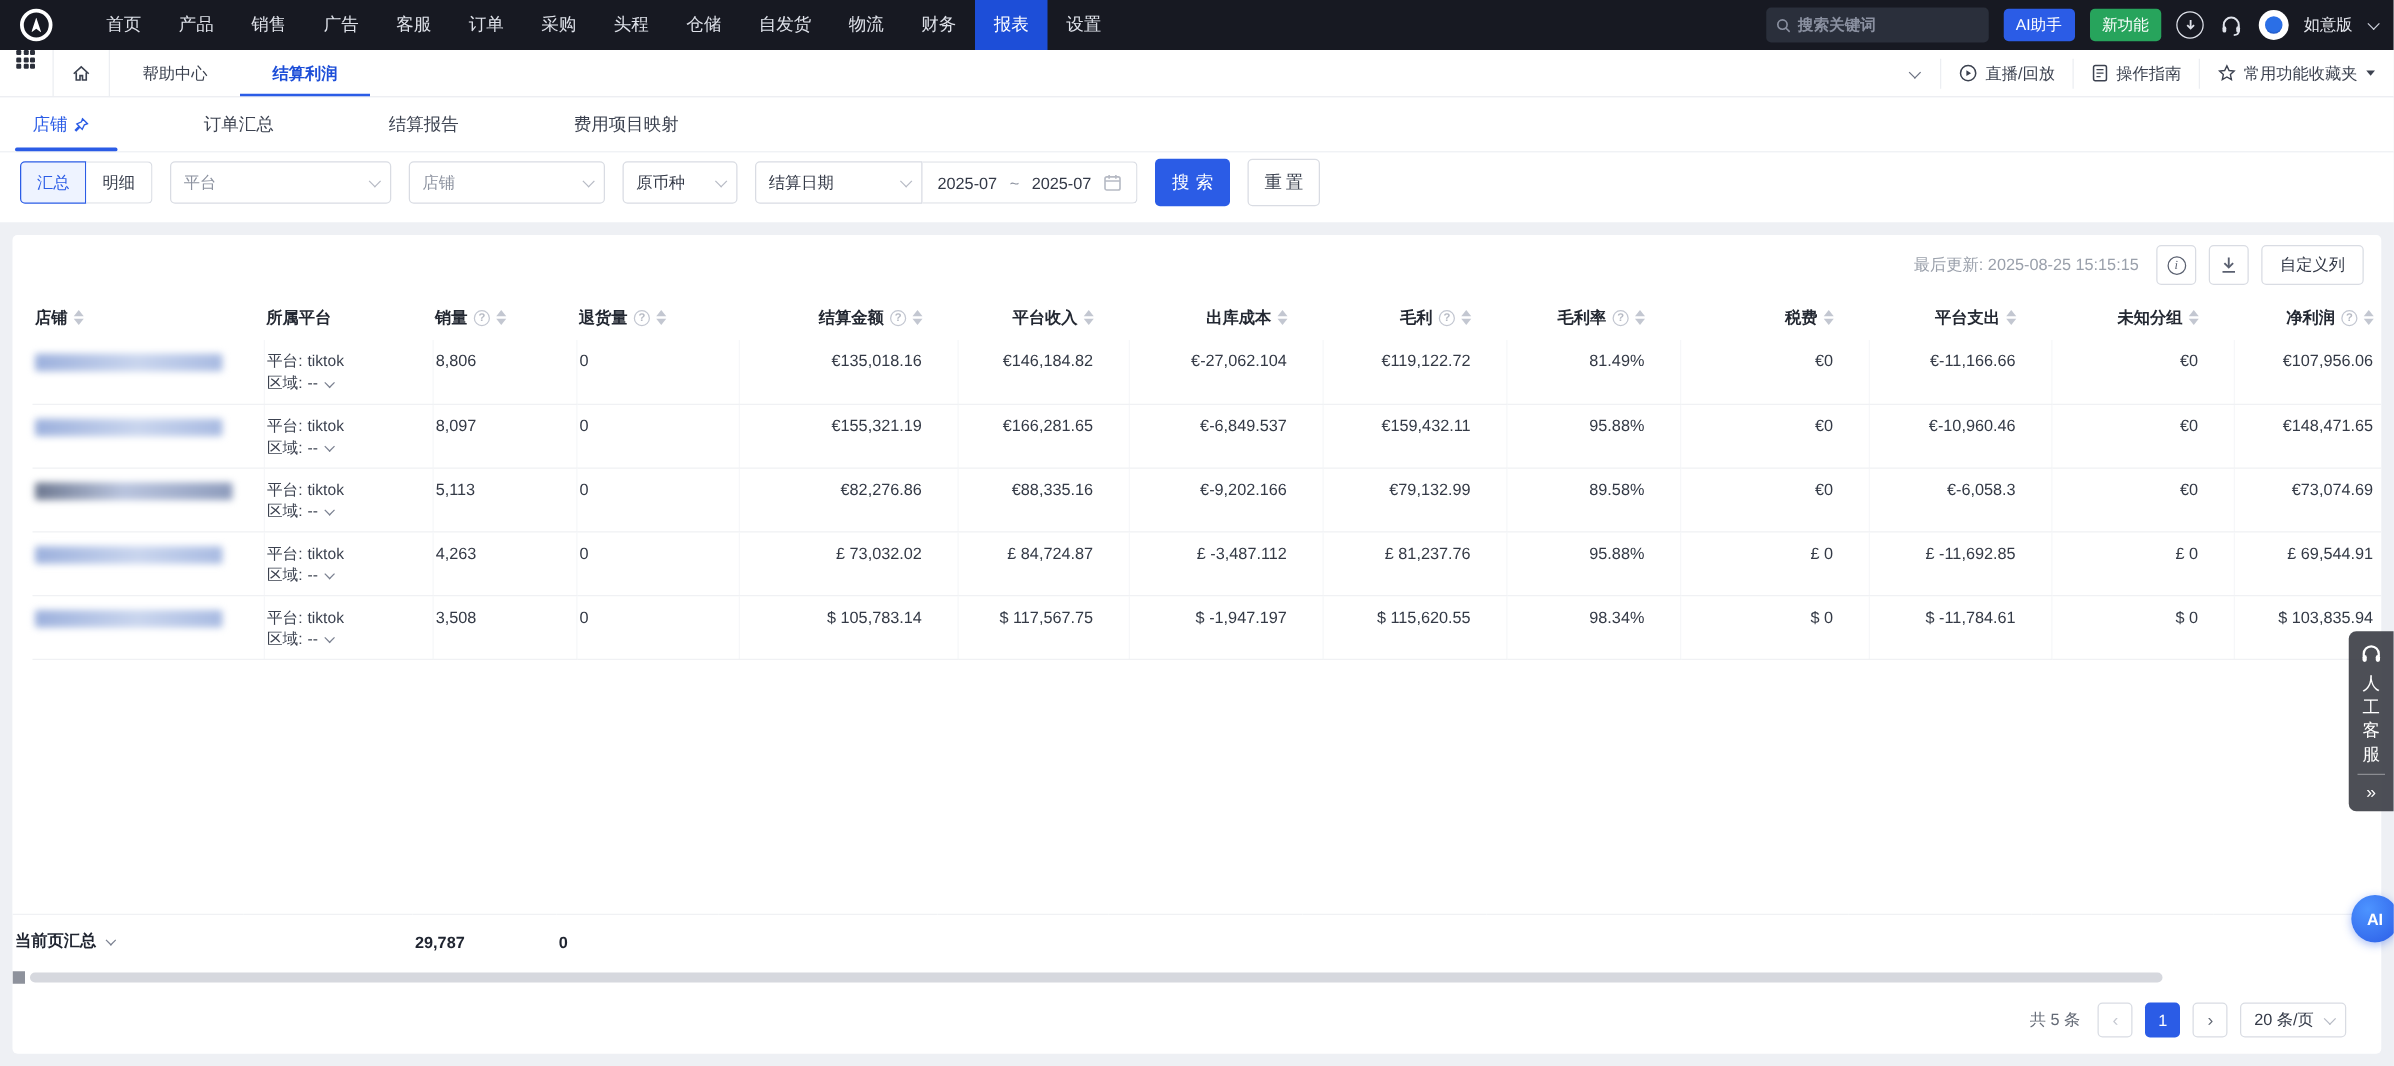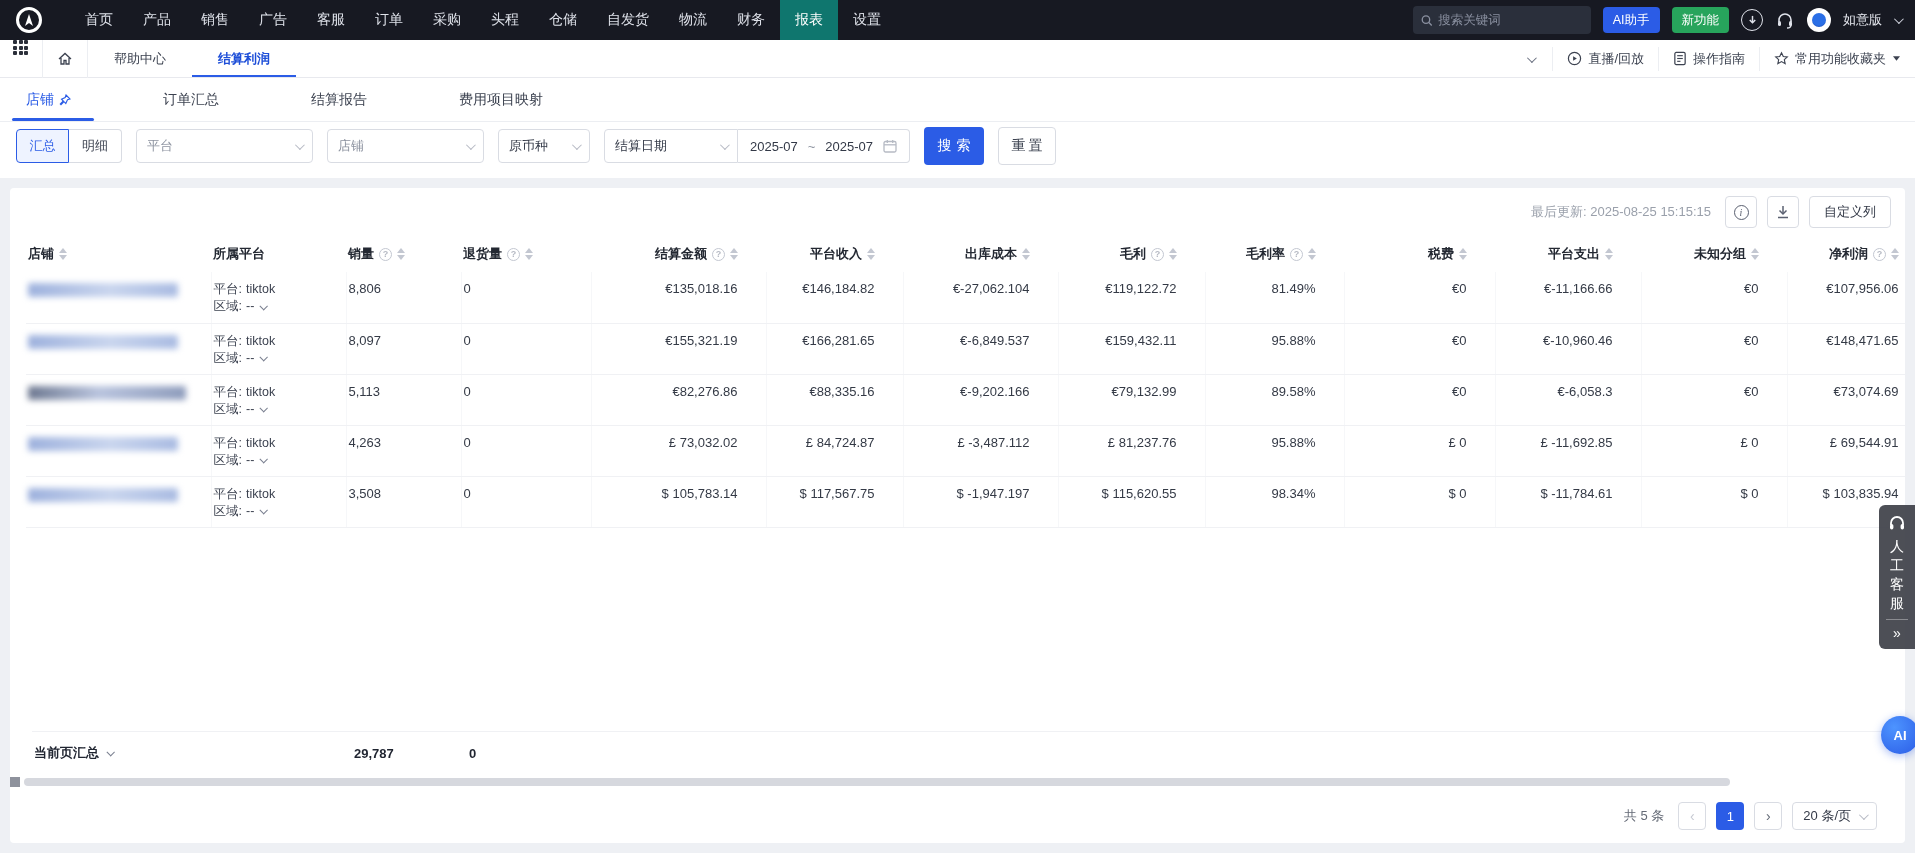--- a/index.html
+++ b/index.html
@@ -13,7 +13,7 @@
   .logo::after { content:""; position:absolute; left:50%; top:50%; width:8px; height:12px; transform:translate(-50%,-50%); background:#fff; clip-path:polygon(50% 0,100% 100%,50% 75%,0 100%); }
   .nav-items { display:flex; align-items:center; height:100%; }
   .nav-item { padding:0 15px; height:100%; display:flex; align-items:center; color:#dfe2ea; font-size:14px; cursor:pointer; }
-  .nav-item.active { background:#0f766e; color:#fff; }
+  .nav-item.active { background:#1d4ed8; color:#fff; }
   .topnav-right { margin-left:auto; display:flex; align-items:center; gap:12px; padding-right:14px; }
   .nav-search { width:178px; height:28px; background:#2a2f3b; border-radius:4px; display:flex; align-items:center; padding:0 8px; gap:6px; }
   .nav-search input { background:transparent; border:none; outline:none; color:#cfd3dd; font-size:12.5px; width:100%; font-family:inherit; }

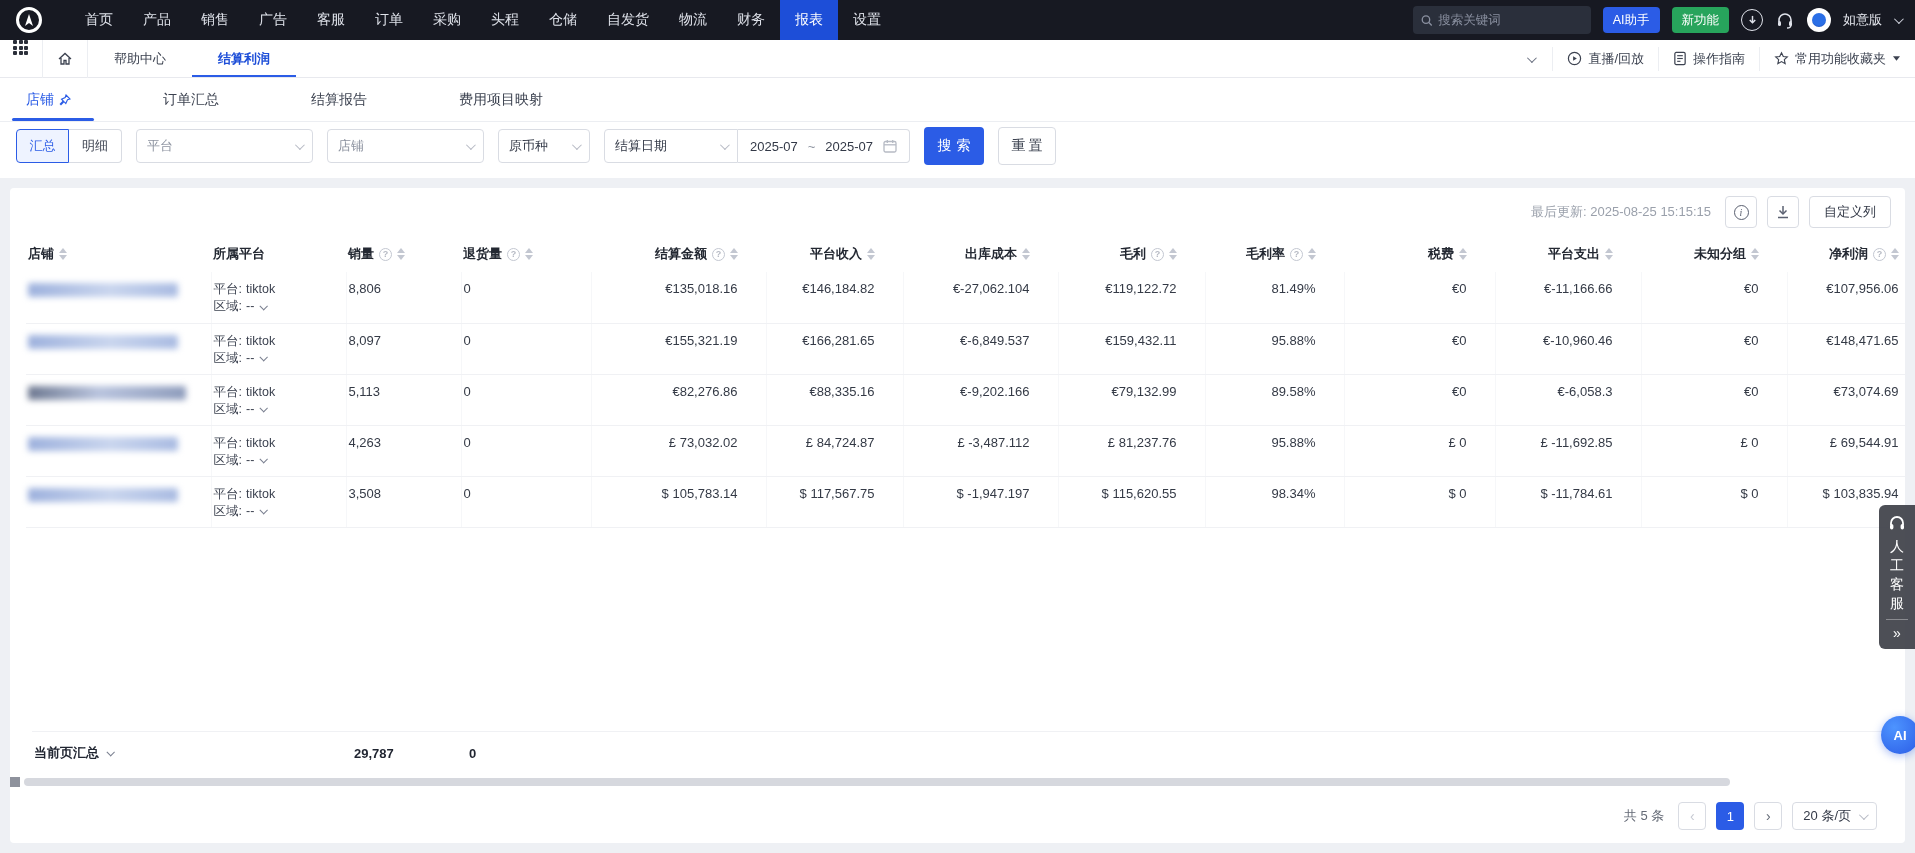--- a/index.html
+++ b/index.html
@@ -16,7 +16,7 @@
   .nav-item.active { background:#1d4ed8; color:#fff; }
   .topnav-right { margin-left:auto; display:flex; align-items:center; gap:12px; padding-right:14px; }
   .nav-search { width:178px; height:28px; background:#2a2f3b; border-radius:4px; display:flex; align-items:center; padding:0 8px; gap:6px; }
-  .nav-search input { background:transparent; border:none; outline:none; color:#cfd3dd; font-size:12.5px; width:100%; font-family:inherit; }
+  .nav-search input { background:transparent; border:none; outline:none; color:#cfd3dd; font-size:12.5px; width:100%; font-family:inherit;font-weight:bold; }
   .nav-search input::placeholder { color:#8a90a0; }
   .pill { height:26px; border-radius:4px; color:#fff; font-size:12.5px; display:flex; align-items:center; padding:0 10px; cursor:pointer; }
   .pill.blue { background:#2b5ce6; }

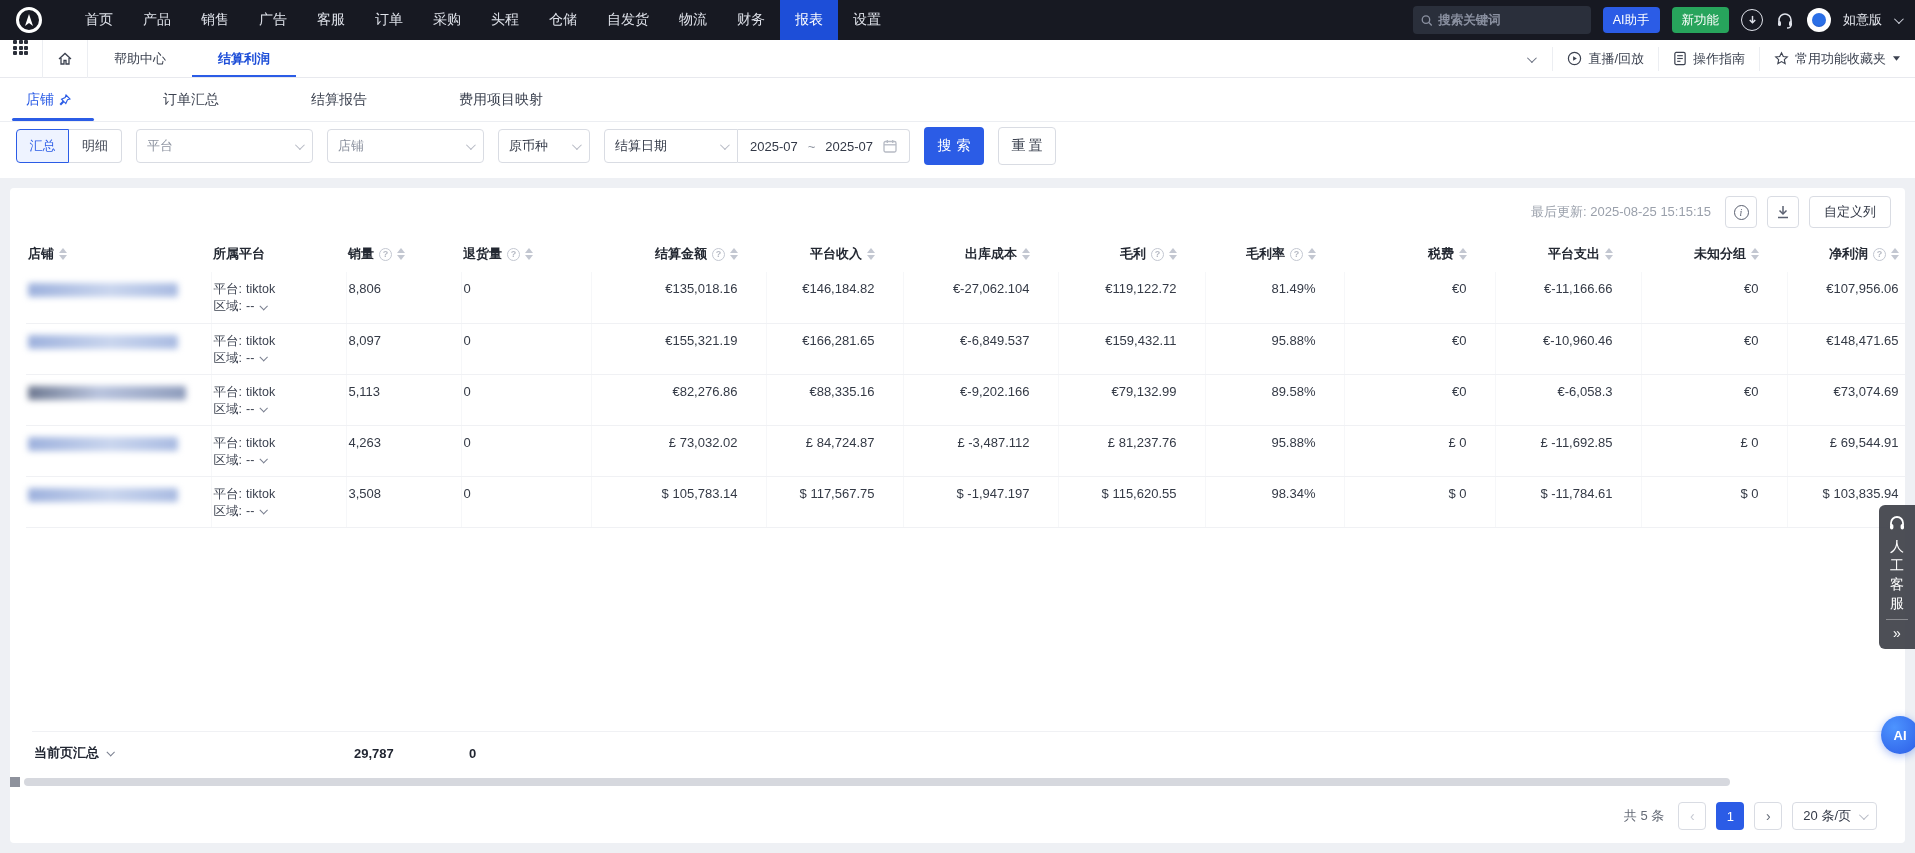--- a/index.html
+++ b/index.html
@@ -92,7 +92,7 @@
   .pf-line { line-height:17px; font-size:12.5px; color:#3c4250; display:flex; gap:4px; align-items:center; }
   .chev-sm { display:inline-block; width:6px; height:6px; border-right:1.4px solid #7a8090; border-bottom:1.4px solid #7a8090; transform:rotate(45deg) translateY(-1px); margin-left:2px; cursor:pointer; }
   .spacer { flex:1; background:#fff; }
-  .summary-zone { flex:0 0 auto;margin-left:22px; }
+  .summary-zone { flex:0 0 auto; }
   .summary-zone td { height:44px; vertical-align:middle; padding-top:0; font-weight:bold; color:#1f2430; border-top:1px solid #f0f1f4; border-bottom:none; border-right:none; }
   .sum-label { display:flex; align-items:center; gap:6px; }
 

